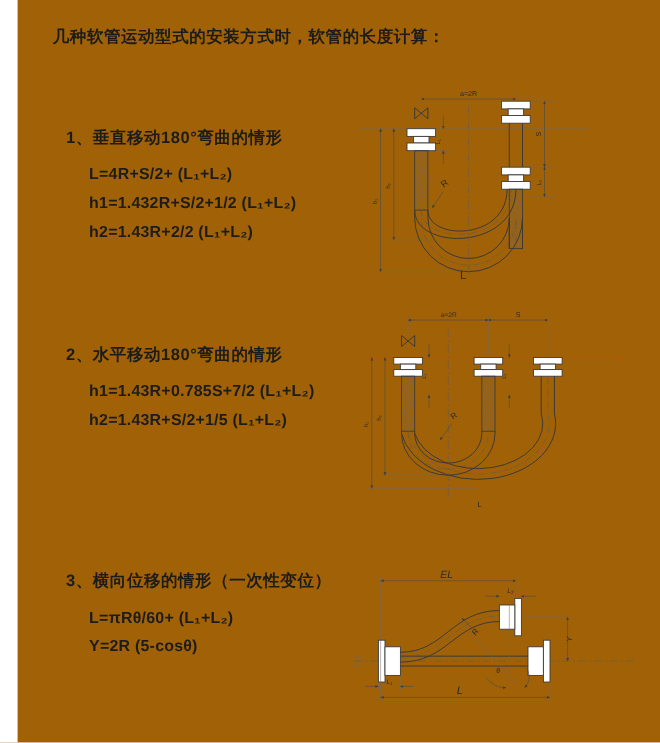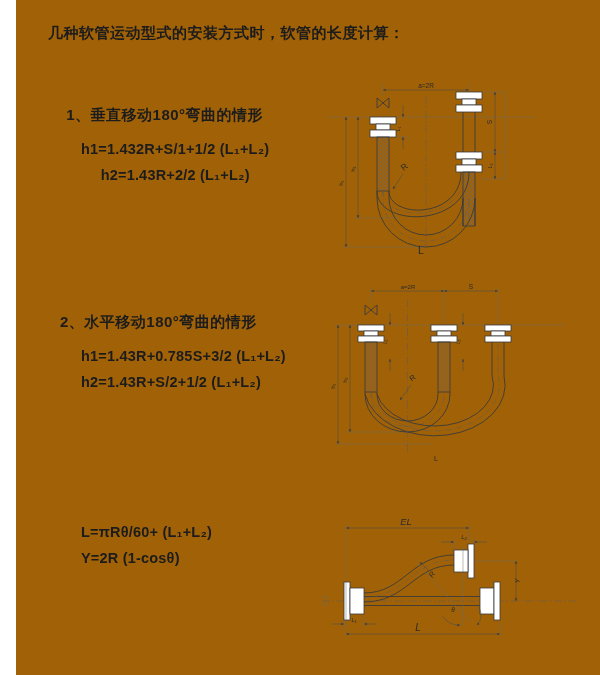--- a/index.html
+++ b/index.html
@@ -11,7 +11,7 @@
     position:absolute;left:32px;top:24px;font-size:15px;font-weight:bold;letter-spacing:.5px;white-space:nowrap;
   }
   .section{position:absolute;left:44px;}
-  .sec1{top:106px;text-align:center;} .sec2{top:313px;} .sec3{top:519px;}
+  .sec1{top:116px;} .sec2{top:313px;} .sec3{top:519px;}
   .sec-heading{font-size:15px;font-weight:bold;letter-spacing:.5px;margin:0 0 11px 0;white-space:nowrap;}
   .formula{font-size:14.5px;font-weight:bold;line-height:26px;margin-left:21px;white-space:nowrap;letter-spacing:.2px;}
   .diagram{position:absolute;}

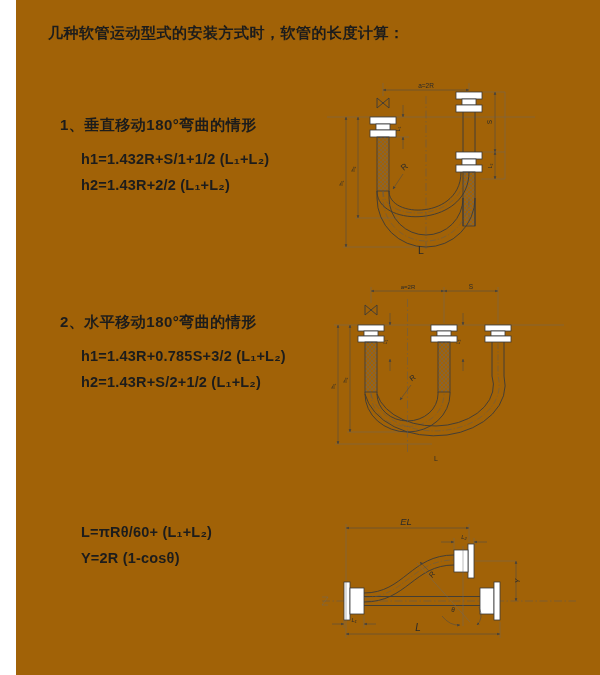--- a/index.html
+++ b/index.html
@@ -34,6 +34,7 @@
 
   <div class="section sec1">
     <div class="sec-heading">1、垂直移动180°弯曲的情形</div>
+    <div class="formula">L=4R+S/2+ (L₁+L₂)</div>
     <div class="formula">h1=1.432R+S/1+1/2 (L₁+L₂)</div>
     <div class="formula">h2=1.43R+2/2 (L₁+L₂)</div>
   </div>

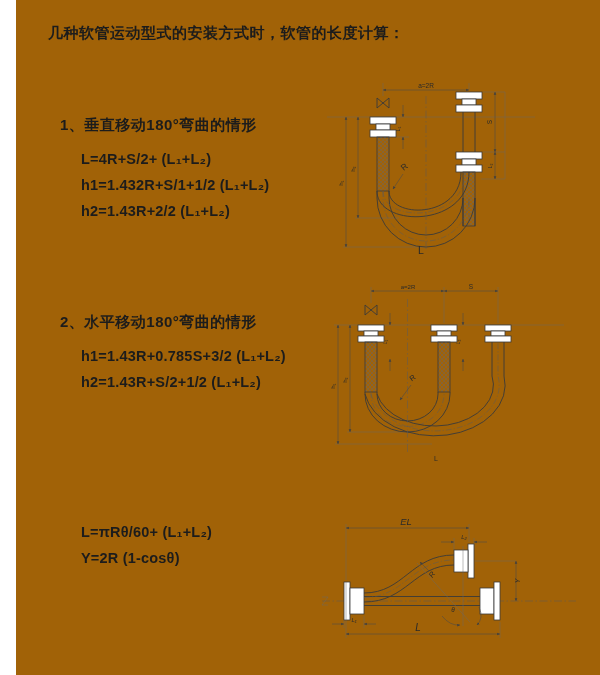--- a/index.html
+++ b/index.html
@@ -35,7 +35,7 @@
   <div class="section sec1">
     <div class="sec-heading">1、垂直移动180°弯曲的情形</div>
     <div class="formula">L=4R+S/2+ (L₁+L₂)</div>
-    <div class="formula">h1=1.432R+S/1+1/2 (L₁+L₂)</div>
+    <div class="formula">h1=1.432R+S/2+1/2 (L₁+L₂)</div>
     <div class="formula">h2=1.43R+2/2 (L₁+L₂)</div>
   </div>
 

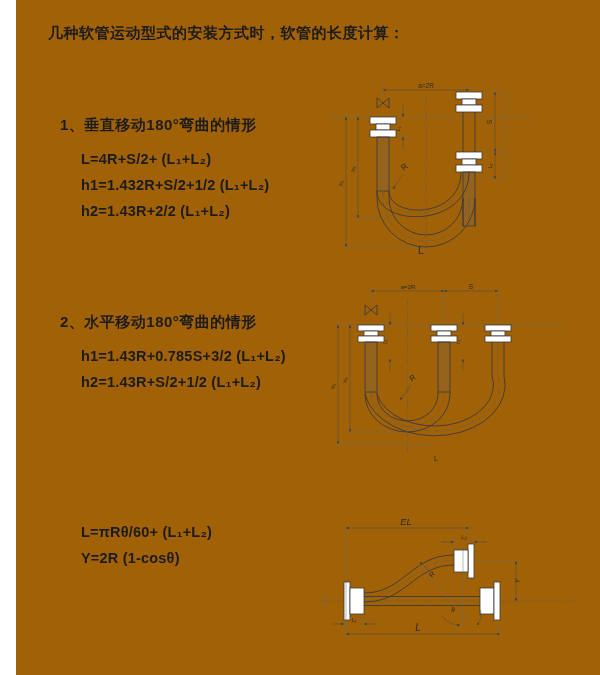--- a/index.html
+++ b/index.html
@@ -116,7 +116,7 @@
 
   <div class="section sec2">
     <div class="sec-heading">2、水平移动180°弯曲的情形</div>
-    <div class="formula">h1=1.43R+0.785S+3/2 (L₁+L₂)</div>
+    <div class="formula">h1=1.43R+0.785S+7/2 (L₁+L₂)</div>
     <div class="formula">h2=1.43R+S/2+1/2 (L₁+L₂)</div>
   </div>
 

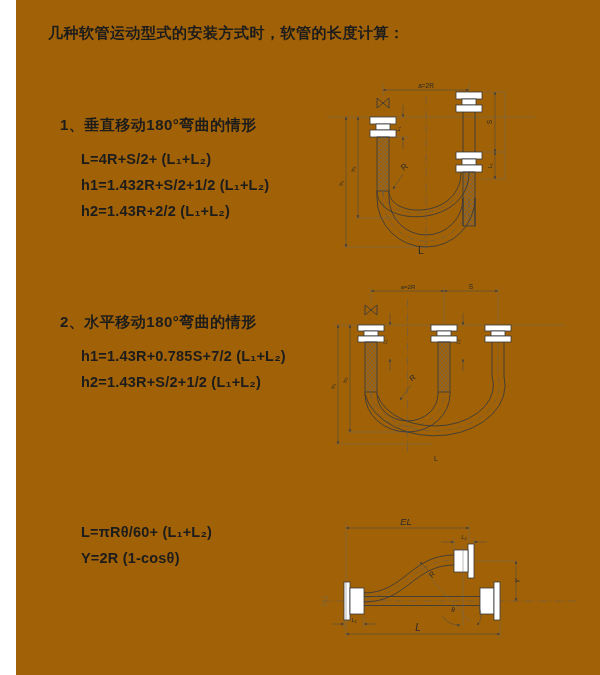--- a/index.html
+++ b/index.html
@@ -117,7 +117,7 @@
   <div class="section sec2">
     <div class="sec-heading">2、水平移动180°弯曲的情形</div>
     <div class="formula">h1=1.43R+0.785S+7/2 (L₁+L₂)</div>
-    <div class="formula">h2=1.43R+S/2+1/2 (L₁+L₂)</div>
+    <div class="formula">h2=1.43R+S/2+1/5 (L₁+L₂)</div>
   </div>
 
   <div class="diagram dia2">

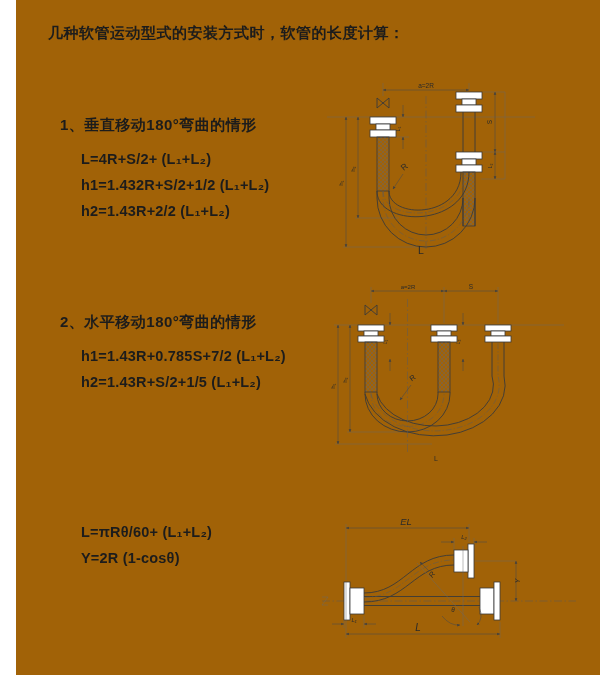--- a/index.html
+++ b/index.html
@@ -194,6 +194,7 @@
   </div>
 
   <div class="section sec3">
+    <div class="sec-heading">3、横向位移的情形（一次性变位）</div>
     <div class="formula">L=πRθ/60+ (L₁+L₂)</div>
     <div class="formula">Y=2R (1-cosθ)</div>
   </div>

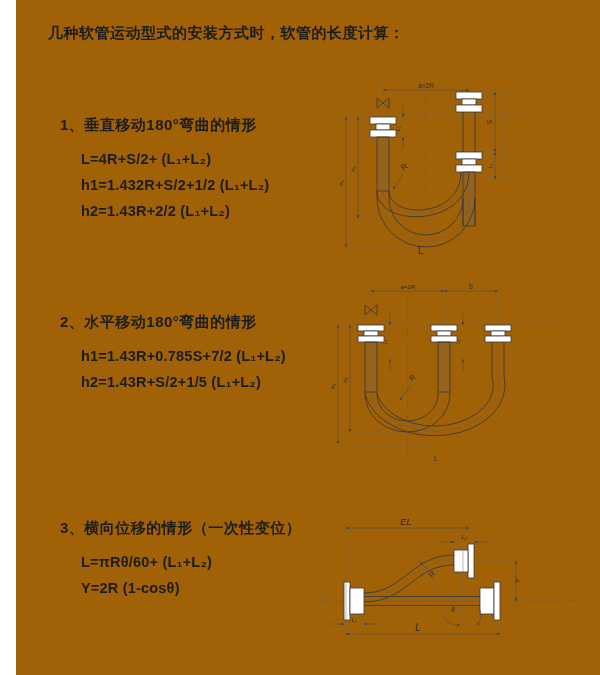--- a/index.html
+++ b/index.html
@@ -196,7 +196,7 @@
   <div class="section sec3">
     <div class="sec-heading">3、横向位移的情形（一次性变位）</div>
     <div class="formula">L=πRθ/60+ (L₁+L₂)</div>
-    <div class="formula">Y=2R (1-cosθ)</div>
+    <div class="formula">Y=2R (5-cosθ)</div>
   </div>
 
   <div class="diagram dia3">

